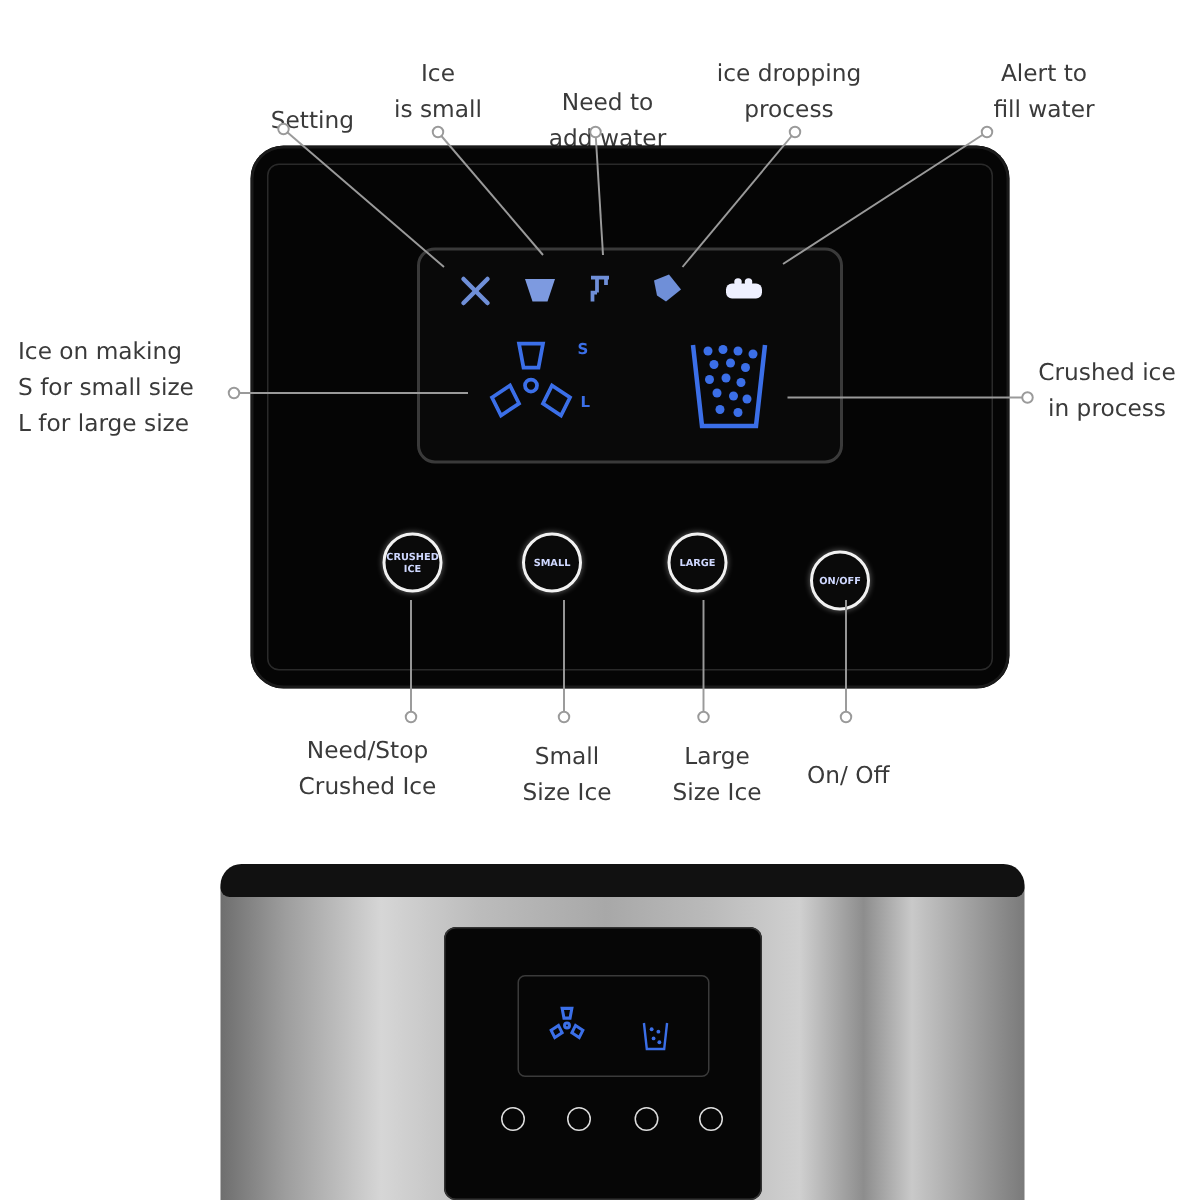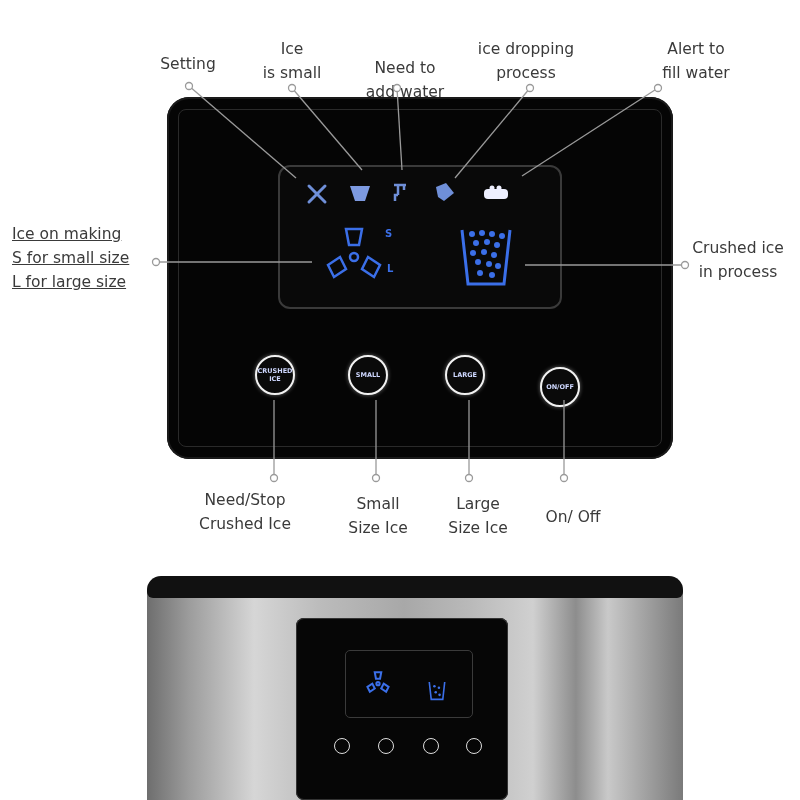--- a/index.html
+++ b/index.html
@@ -21,7 +21,7 @@
 </head>
 <body>
 
-<div class="lbl" style="left:140px;top:52px;width:96px;">Setting</div>
+<div class="lbl" style="left:140px;top:68px;width:96px;text-align:right;">Setting</div>
 <div class="lbl" style="left:252px;top:37px;width:80px;">Ice
 is small</div>
 <div class="lbl" style="left:345px;top:37px;width:120px;margin-top:19px;">Need to

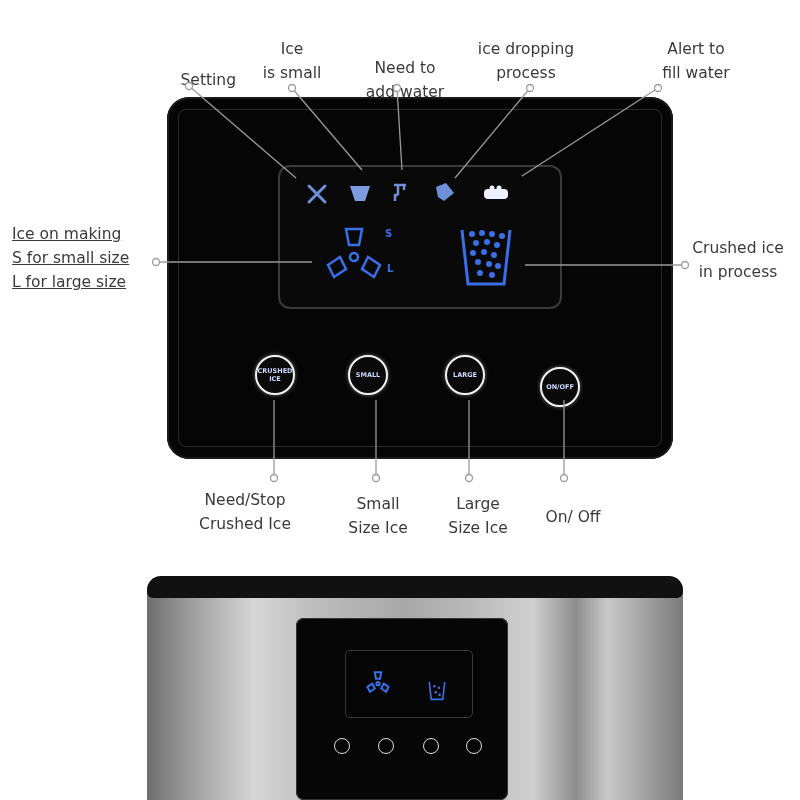--- a/index.html
+++ b/index.html
@@ -30,7 +30,7 @@
 process</div>
 <div class="lbl" style="left:640px;top:37px;width:112px;">Alert to
 fill water</div>
-<div class="lbl left" style="left:12px;top:222px;width:150px;text-decoration:underline;">Ice on making
+<div class="lbl left" style="left:12px;top:222px;width:150px;">Ice on making
 S for small size
 L for large size</div>
 <div class="lbl" style="left:676px;top:236px;width:124px;">Crushed ice

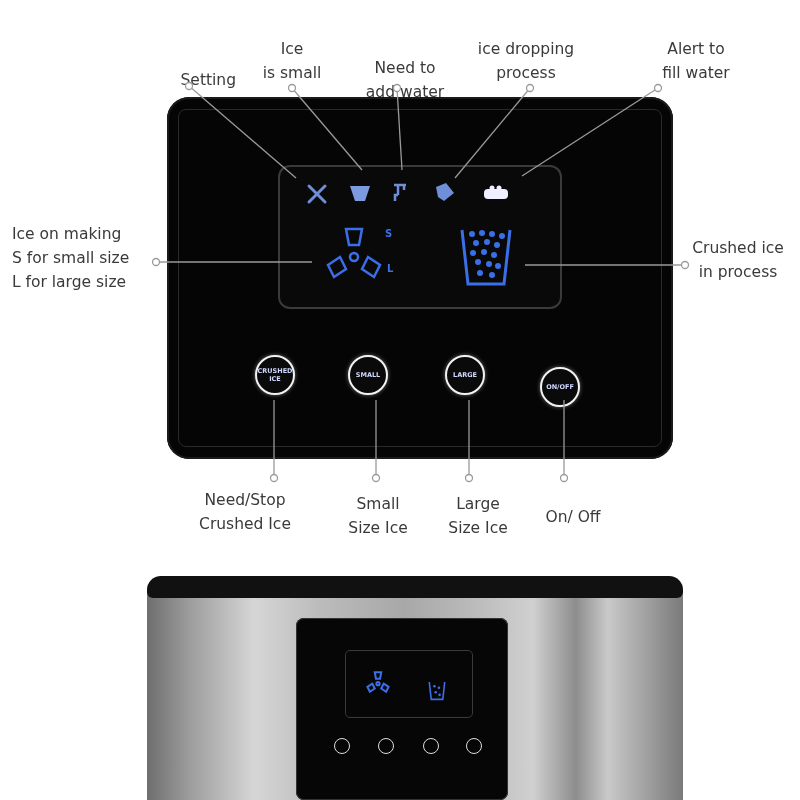--- a/index.html
+++ b/index.html
@@ -41,7 +41,7 @@
 Size Ice</div>
 <div class="lbl" style="left:430px;top:492px;width:96px;">Large
 Size Ice</div>
-<div class="lbl" style="left:525px;top:505px;width:96px;">On/ Off</div>
+<div class="lbl" style="left:497px;top:505px;width:96px;text-align:right;">On/ Off</div>
 
 <div class="panel">
     <div class="panel-inner"></div>

